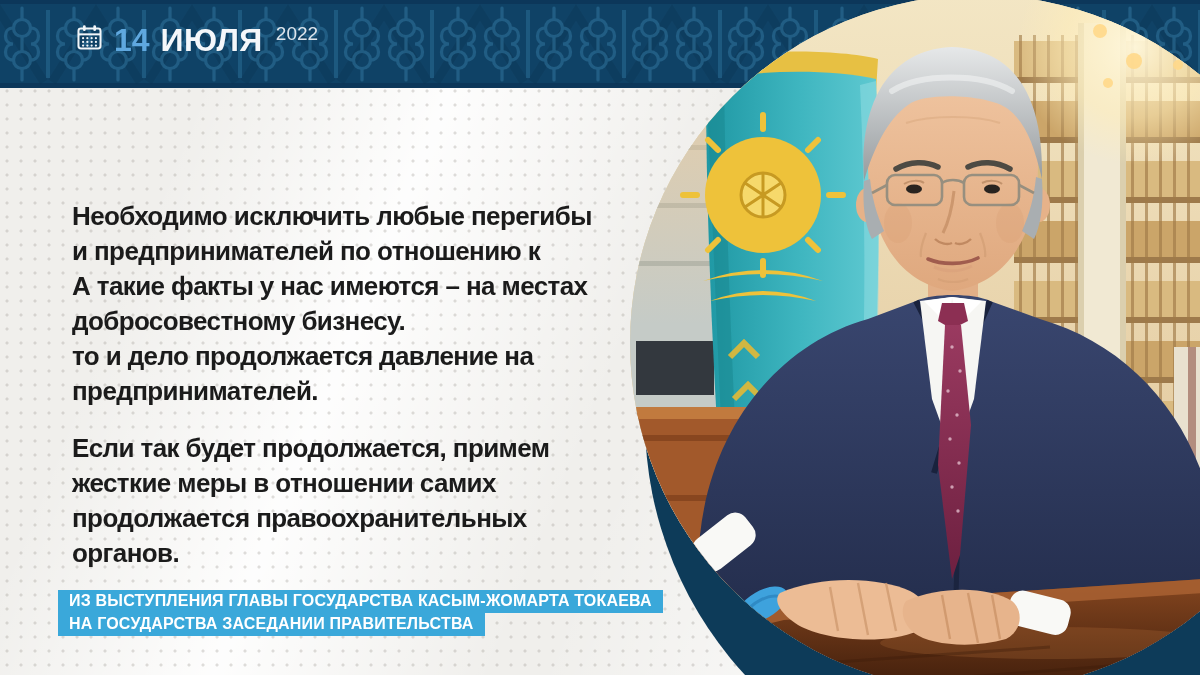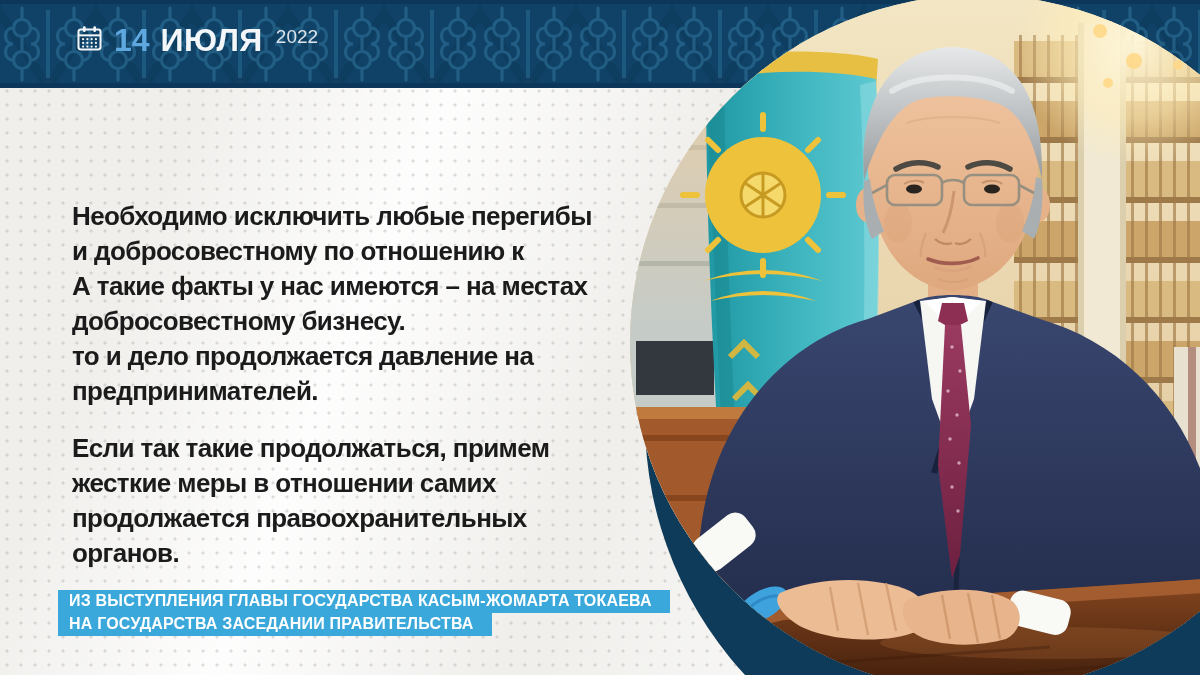--- a/index.html
+++ b/index.html
@@ -20,7 +20,7 @@
   .top-band svg.orn{position:absolute;left:0;top:0;}
   .date-row{
     position:absolute;left:76px;top:24px;z-index:6;
-    display:flex;align-items:center;gap:11px;
+    display:flex;align-items:flex-start;gap:11px;
   }
   .date-row .cal{margin-bottom:3px;}
   .day{color:#5fa8df;font-size:32px;font-weight:bold;line-height:1;}

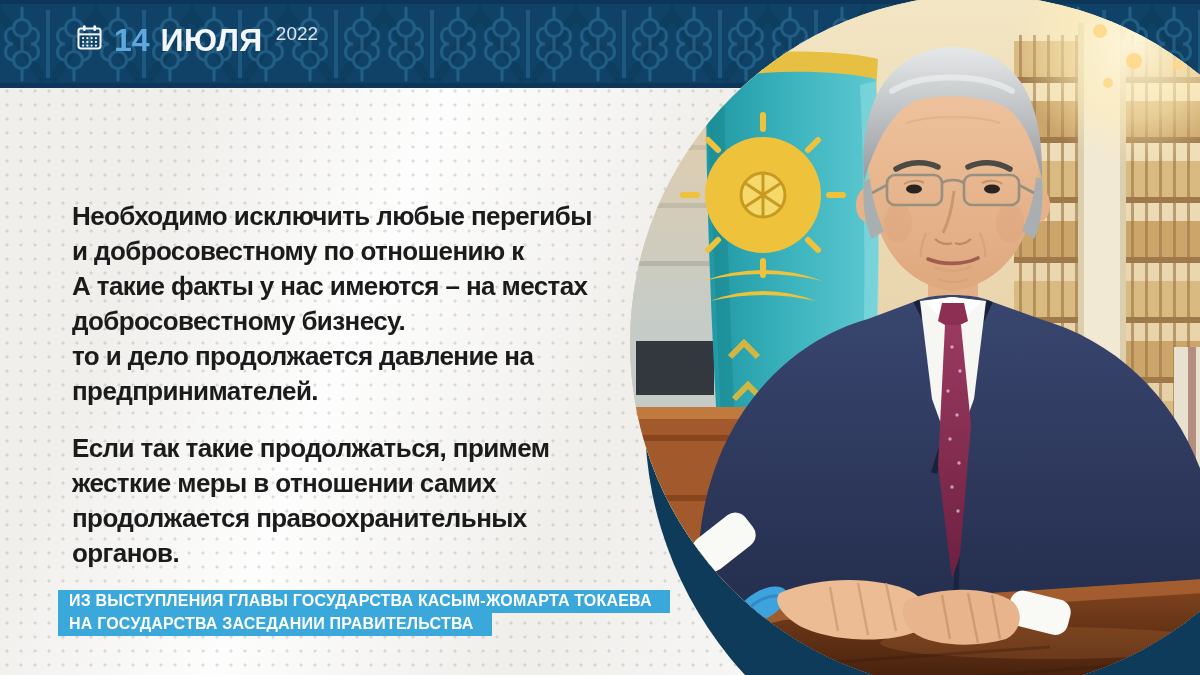--- a/index.html
+++ b/index.html
@@ -328,7 +328,7 @@
 
   <div class="quote">
     <div class="qline">Необходимо исключить любые перегибы</div>
-    <div class="qline">и добросовестному по отношению к</div>
+    <div class="qline">и предпринимателей по отношению к</div>
     <div class="qline">А такие факты у нас имеются – на местах</div>
     <div class="qline">добросовестному бизнесу.</div>
     <div class="qline">то и дело продолжается давление на</div>

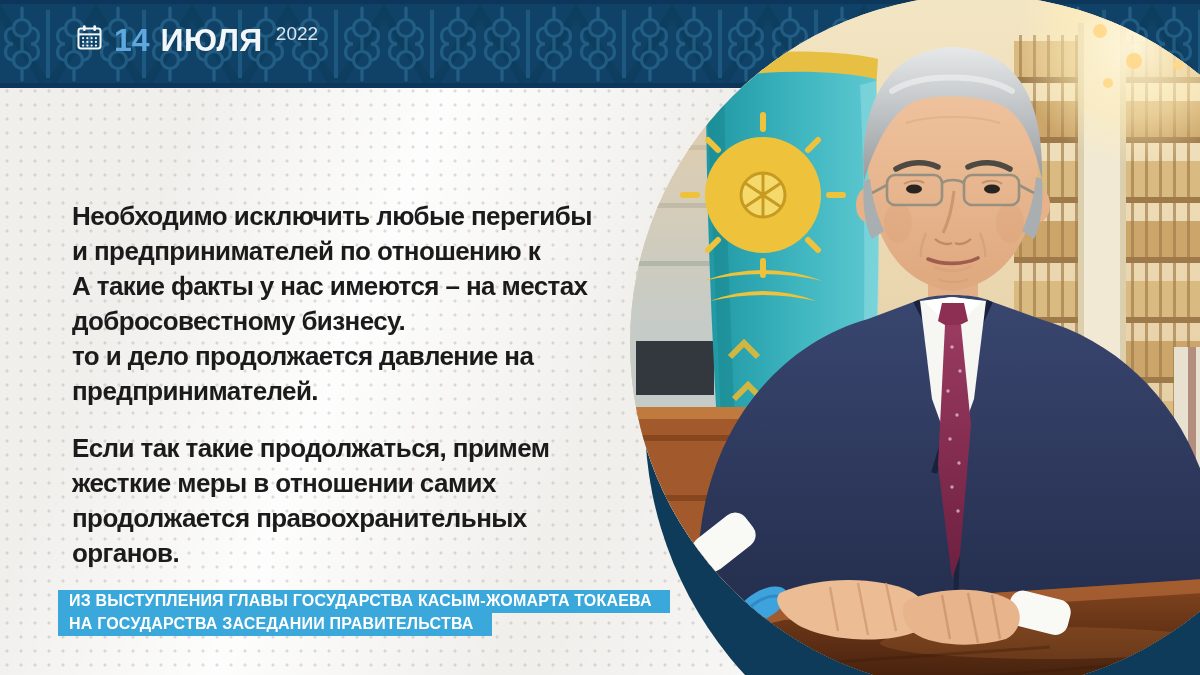--- a/index.html
+++ b/index.html
@@ -334,7 +334,7 @@
     <div class="qline">то и дело продолжается давление на</div>
     <div class="qline">предпринимателей.</div>
     <div class="qline spacer"></div>
-    <div class="qline">Если так такие продолжаться, примем</div>
+    <div class="qline">Если так будет продолжается, примем</div>
     <div class="qline">жесткие меры в отношении самих</div>
     <div class="qline">продолжается правоохранительных</div>
     <div class="qline">органов.</div>

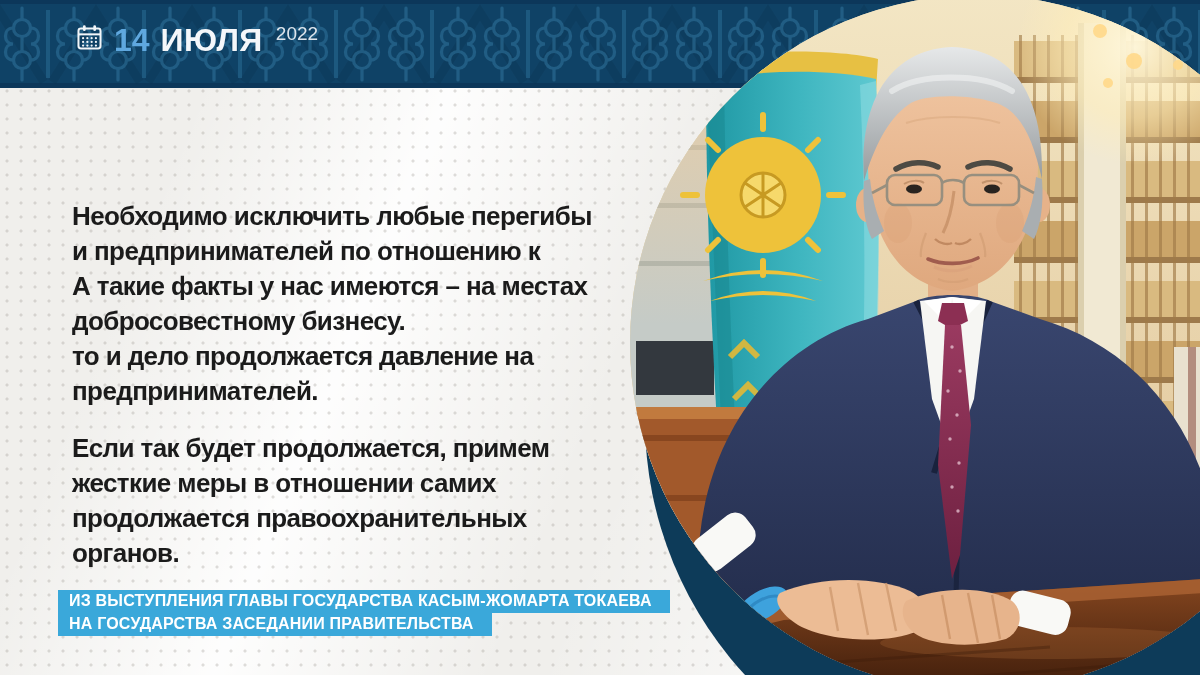--- a/index.html
+++ b/index.html
@@ -44,7 +44,7 @@
   .attr-line{
     display:table;background:#3aa8da;color:#ffffff;
     font-size:16px;font-weight:bold;line-height:16px;
-    padding:3px 18px 4px 11px;letter-spacing:.2px;white-space:nowrap;
+    padding:3px 11px 4px 11px;letter-spacing:.2px;white-space:nowrap;
   }
 </style>
 </head>

